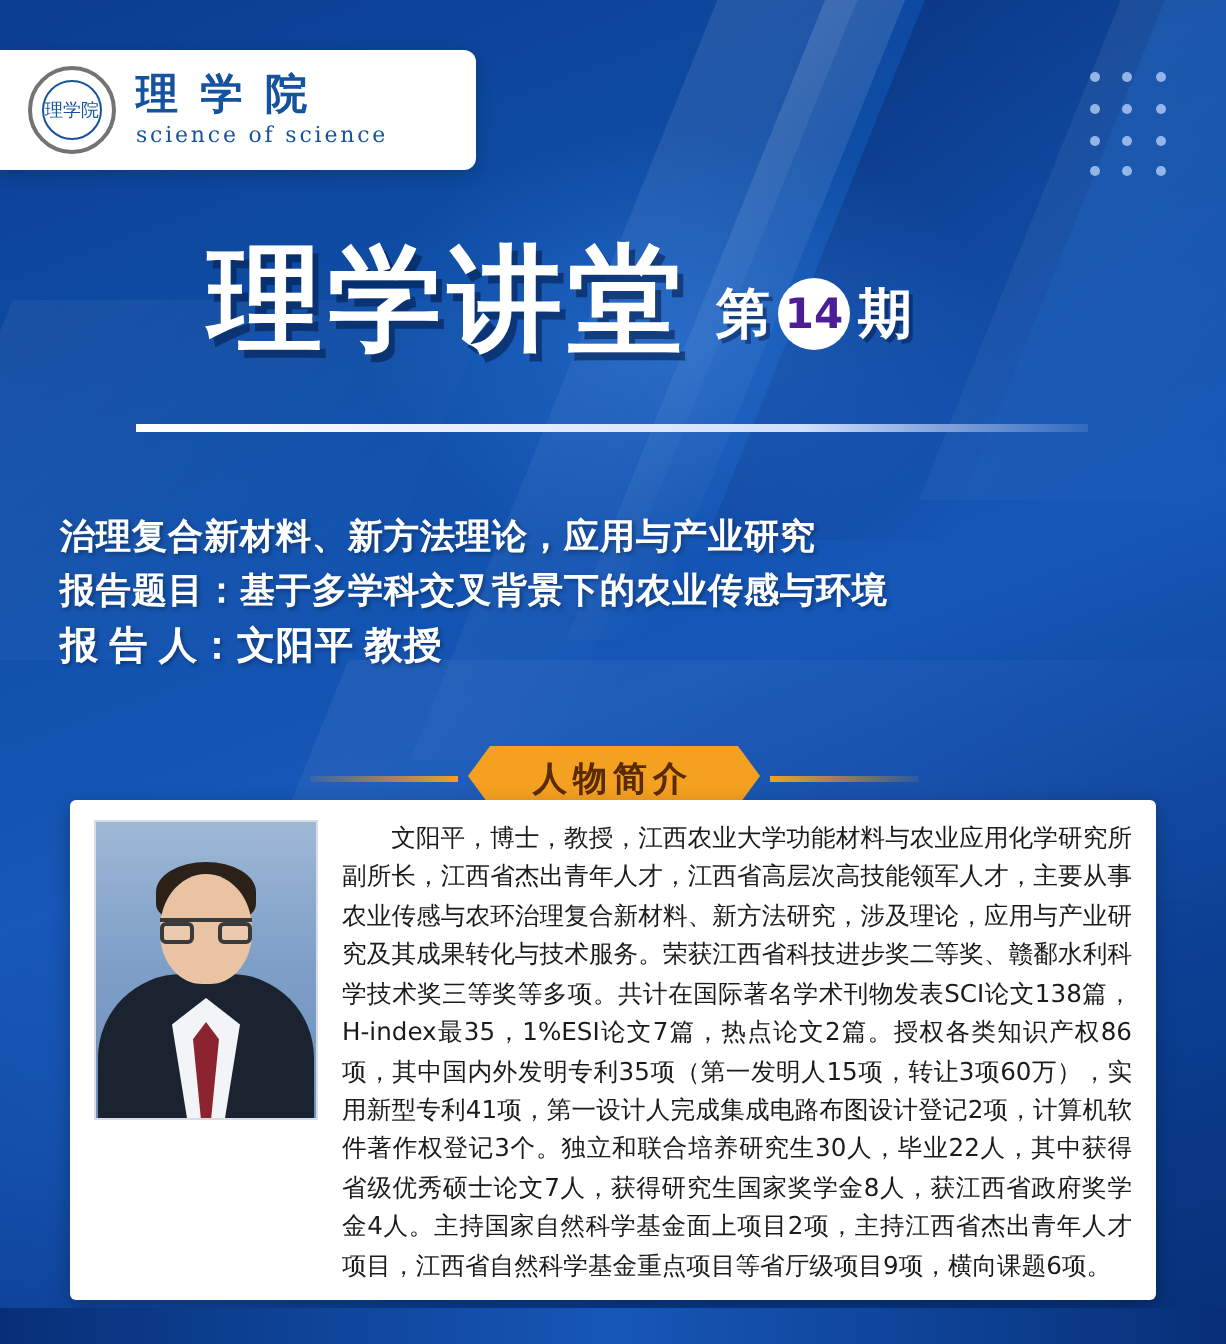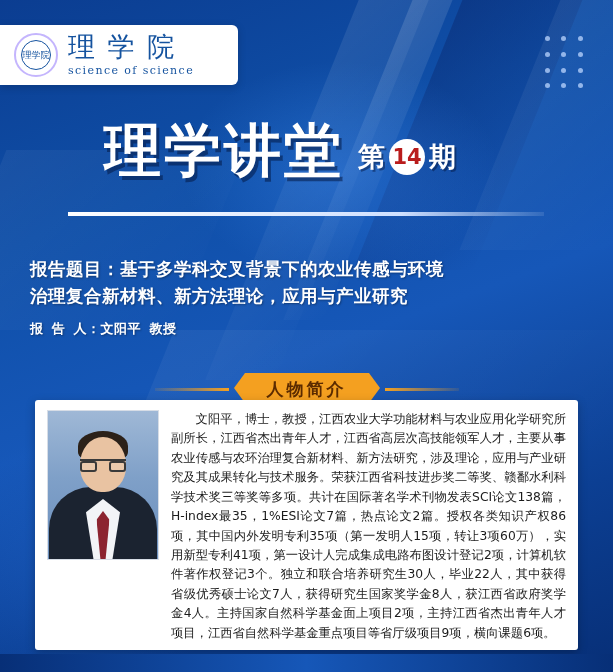--- a/index.html
+++ b/index.html
@@ -77,7 +77,7 @@
     width: 44px;
     height: 44px;
     border-radius: 50%;
-    border: 2px solid #c4b5fd;
+    border: 2px solid #737373;
     display: flex;
     align-items: center;
     justify-content: center;

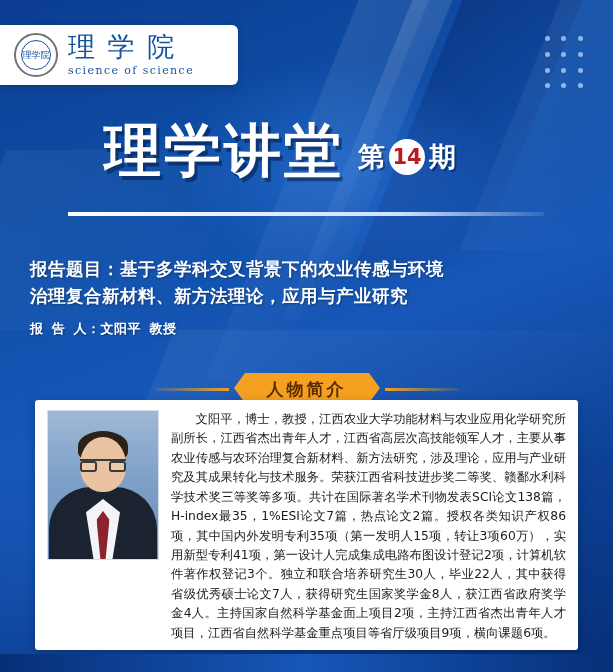--- a/index.html
+++ b/index.html
@@ -98,8 +98,8 @@
   }
   .logo-text { margin-left: 10px; }
   .logo-cn {
-    font-size: 27px;
-    font-weight: normal;
+    font-size: 21px;
+    font-weight: bold;
     color: #15539f;
     letter-spacing: 2px;
     line-height: 1.05;

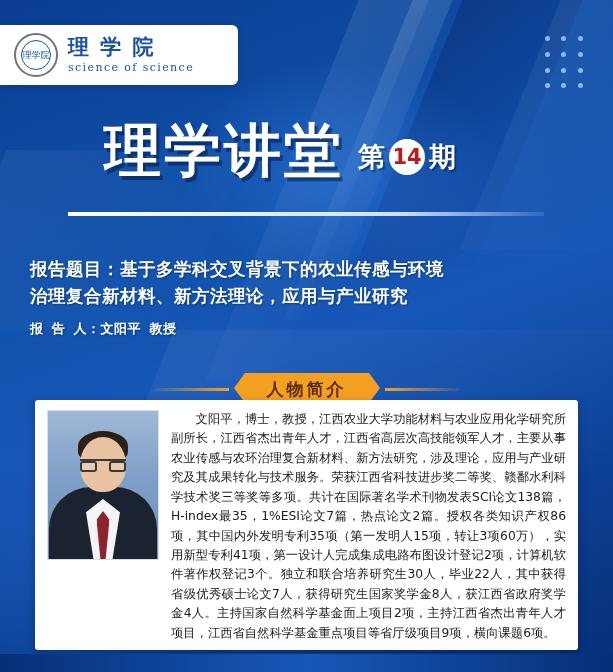--- a/index.html
+++ b/index.html
@@ -147,7 +147,7 @@
     height: 36px;
     border-radius: 50%;
     background: #ffffff;
-    color: #b91c1c;
+    color: #4c1d95;
     font-size: 21px;
     font-weight: bold;
     display: flex;

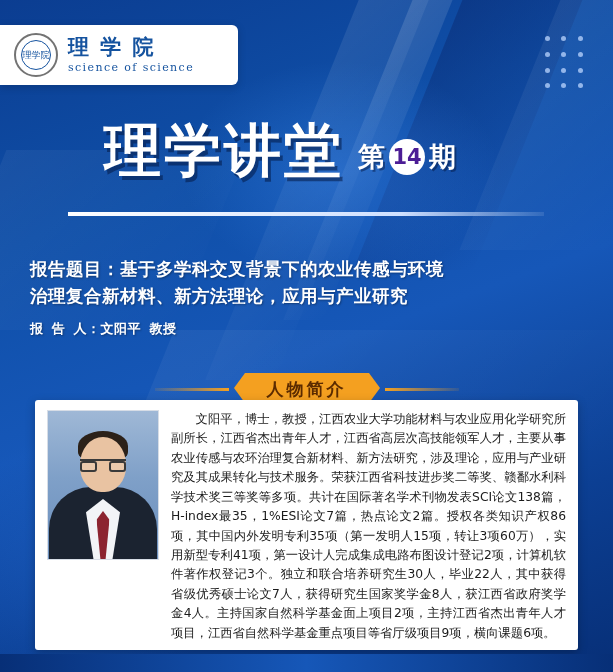--- a/index.html
+++ b/index.html
@@ -392,8 +392,8 @@
   <div class="title-rule"></div>
 
   <div class="info">
+    <div class="info-line">治理复合新材料、新方法理论，应用与产业研究</div>
     <div class="info-line">报告题目：基于多学科交叉背景下的农业传感与环境</div>
-    <div class="info-line">治理复合新材料、新方法理论，应用与产业研究</div>
     <div class="info-speaker">报 告 人：文阳平 教授</div>
   </div>
 

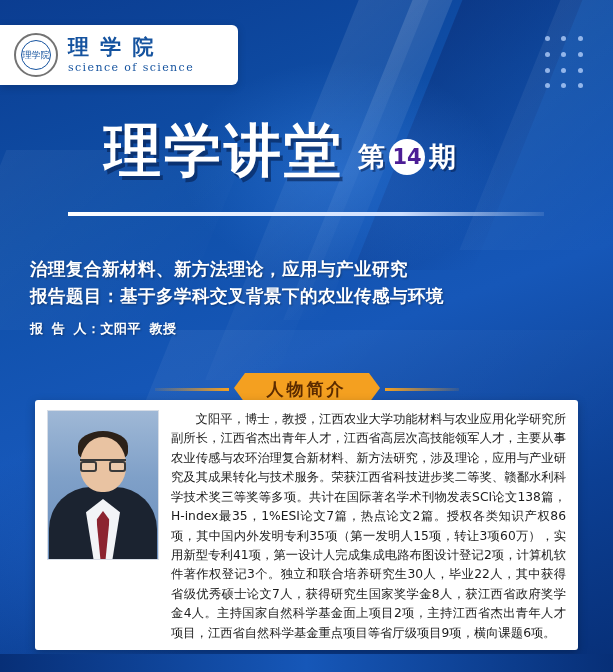--- a/index.html
+++ b/index.html
@@ -183,12 +183,12 @@
     font-family: "DejaVu Sans", "Liberation Sans", sans-serif;
   }
   .info-speaker {
-    margin-top: 10px;
-    font-size: 13px;
+    margin-top: 0;
+    font-size: 19px;
     font-weight: bold;
     letter-spacing: 0.5px;
     text-shadow: 1px 1px 2px rgba(0,0,0,0.35);
-    font-family: Liberation Mono, monospace;
+    font-family: Liberation Serif, serif;
   }
 
   

